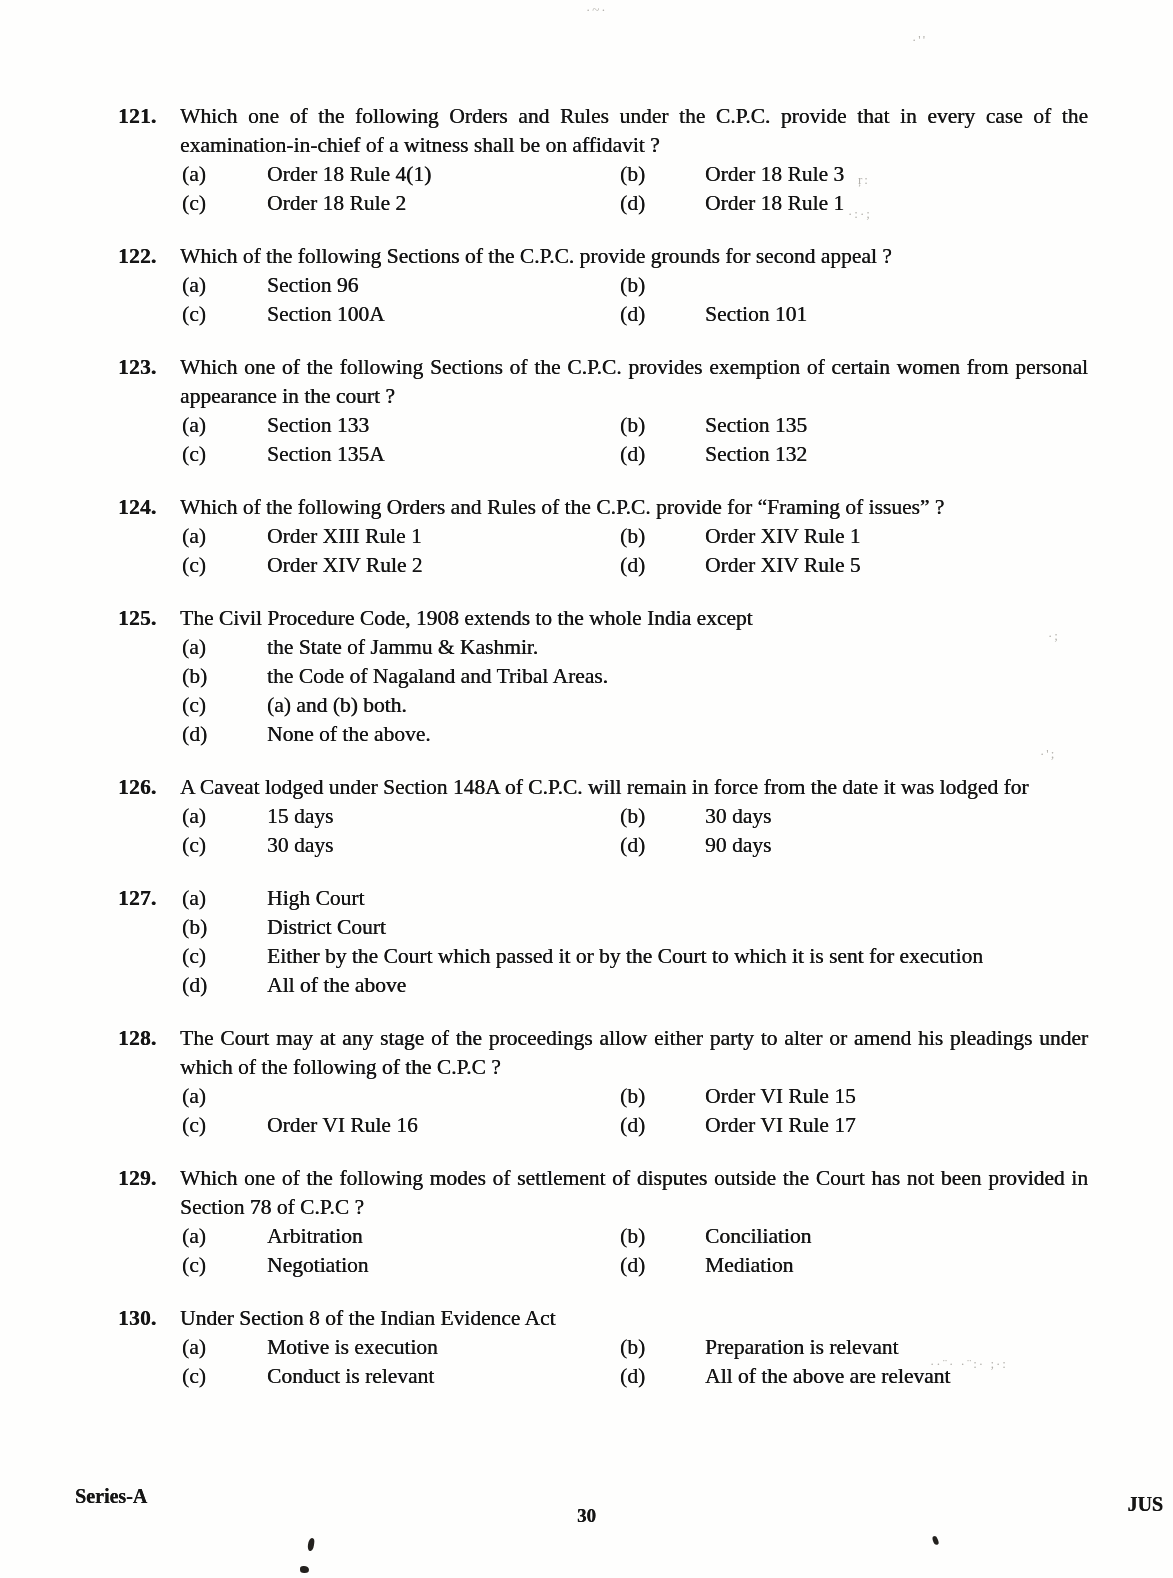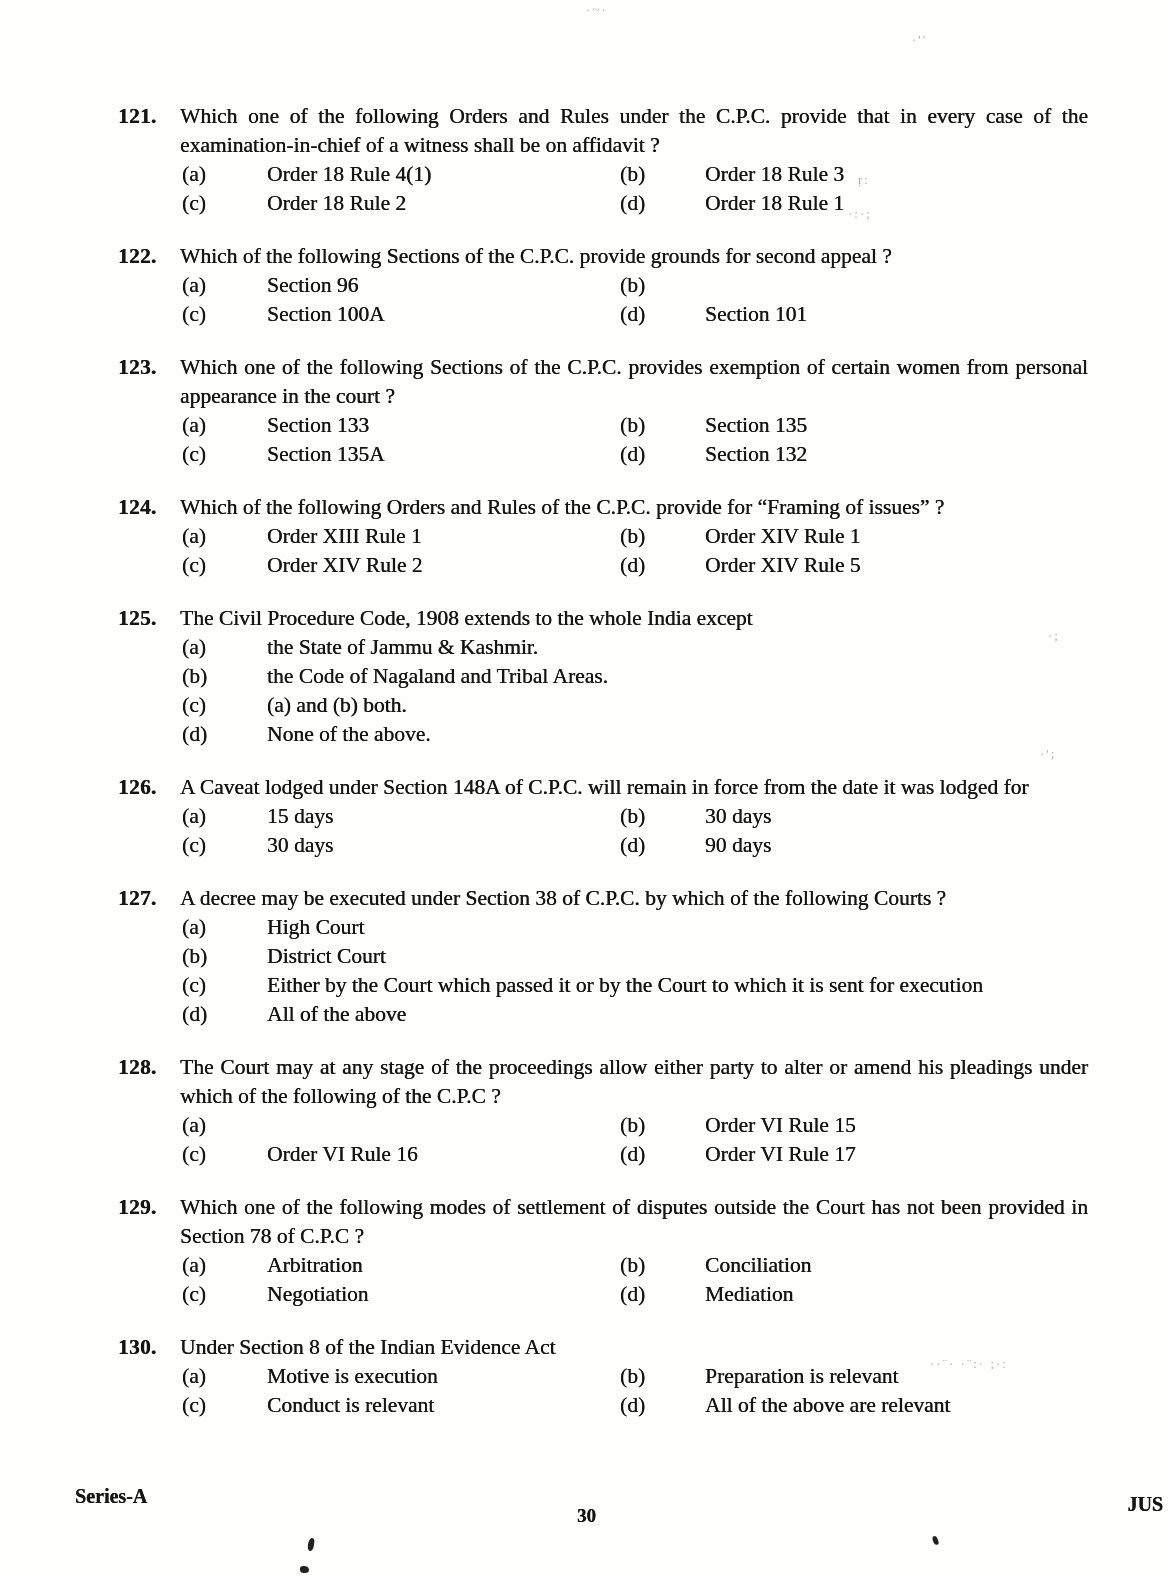--- a/index.html
+++ b/index.html
@@ -191,7 +191,6 @@
   <div class="q">
     <div class="qnum">127.</div>
     <div class="qbody">
-      <div class="qtext">A decree may be executed under Section 38 of C.P.C. by which of the following Courts ?</div>
       <div class="opts one-col">
         <div class="opt">
             <span class="ol">(a)</span>

